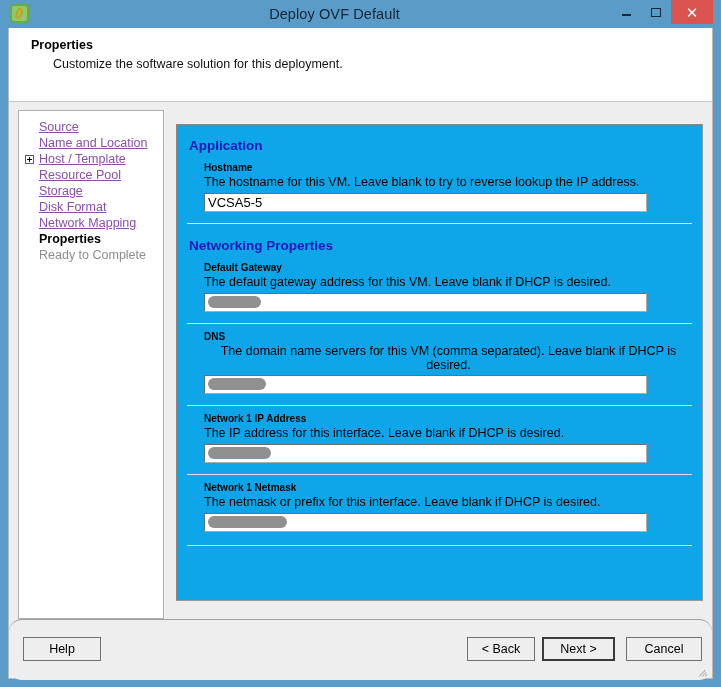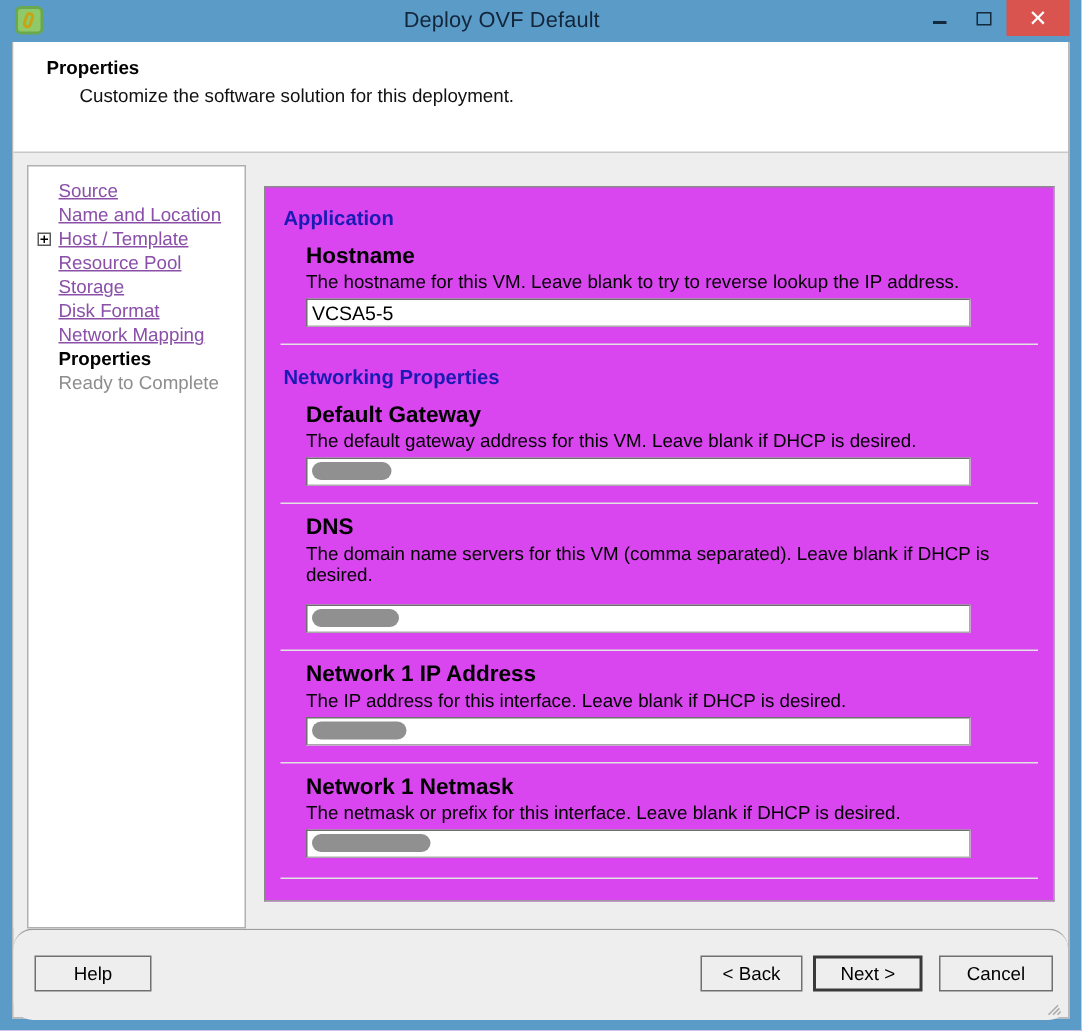--- a/index.html
+++ b/index.html
@@ -216,7 +216,7 @@
     box-sizing: border-box;
   }
   .prop-panel {
-    background: #d946ef;
+    background: #0ea5e9;
     border: 1px solid #9a9a9a;
     border-top-color: #8a8a8a;
     border-left-color: #8a8a8a;

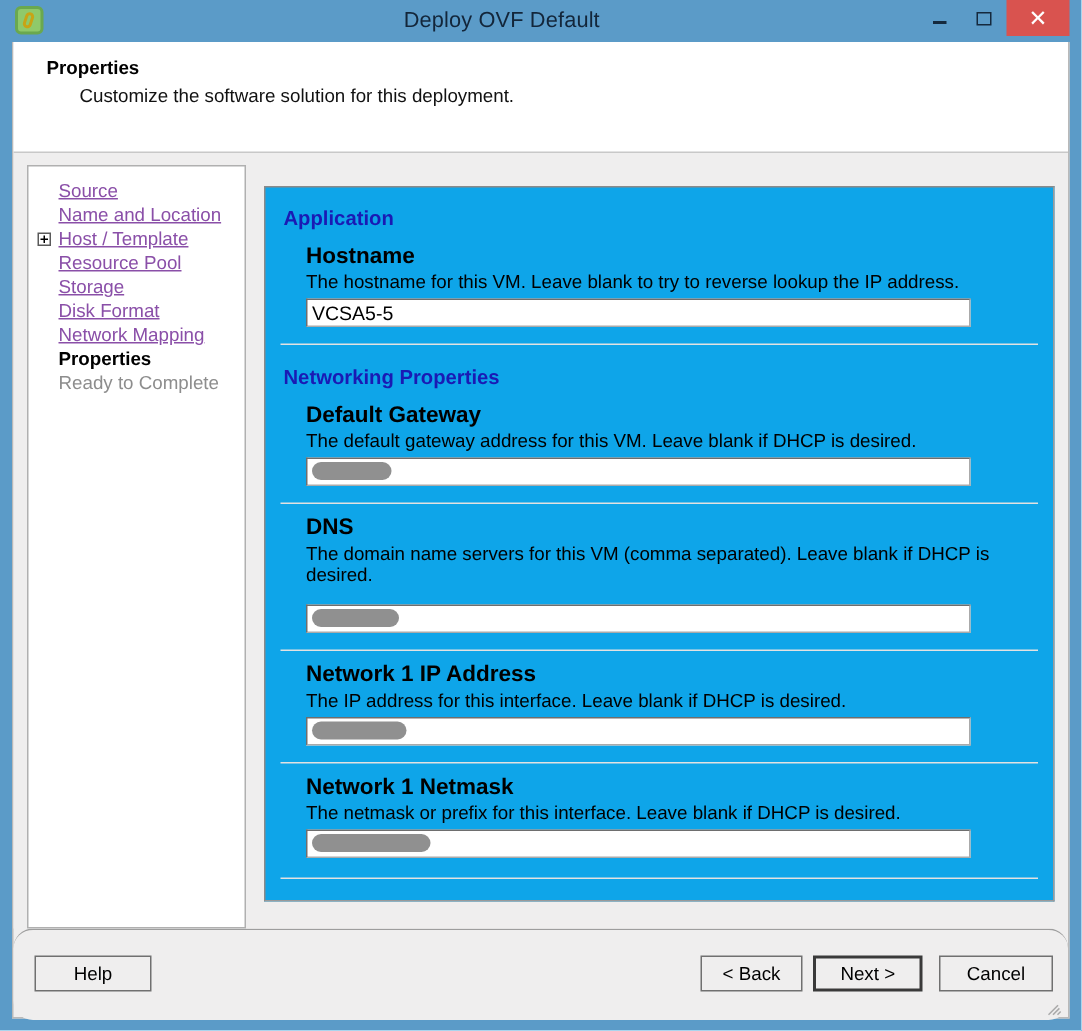--- a/index.html
+++ b/index.html
@@ -239,7 +239,7 @@
   }
   .field-label {
     font-weight: bold;
-    font-size: 15px;
+    font-size: 10px;
     margin-bottom: 2px;
   }
   .field-desc {

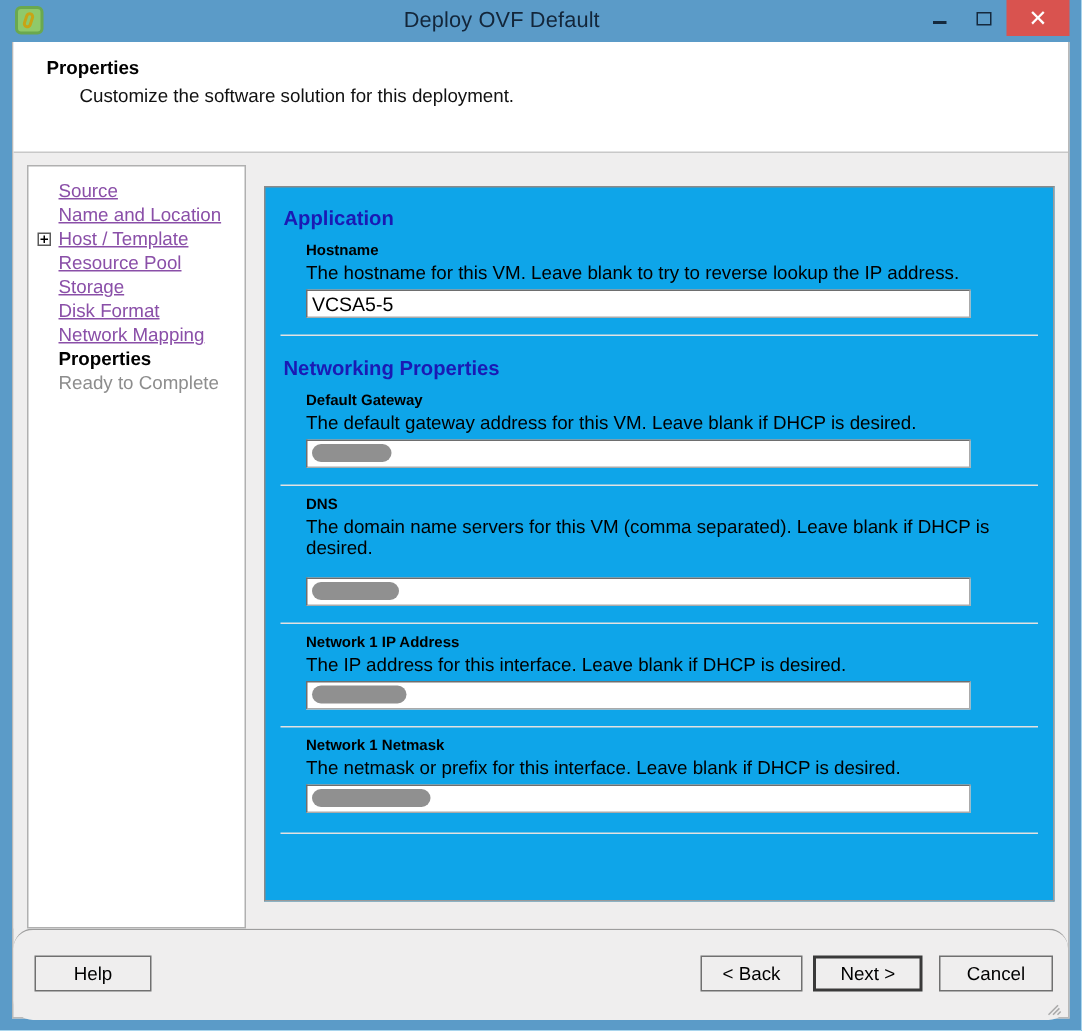--- a/index.html
+++ b/index.html
@@ -247,7 +247,8 @@
     margin-bottom: 4px;
   }
   .field-desc.tall {
-    margin-bottom: 13px;
+    margin-bottom: 3px;
+    text-align: center;
   }
   .input-row {
     position: relative;

